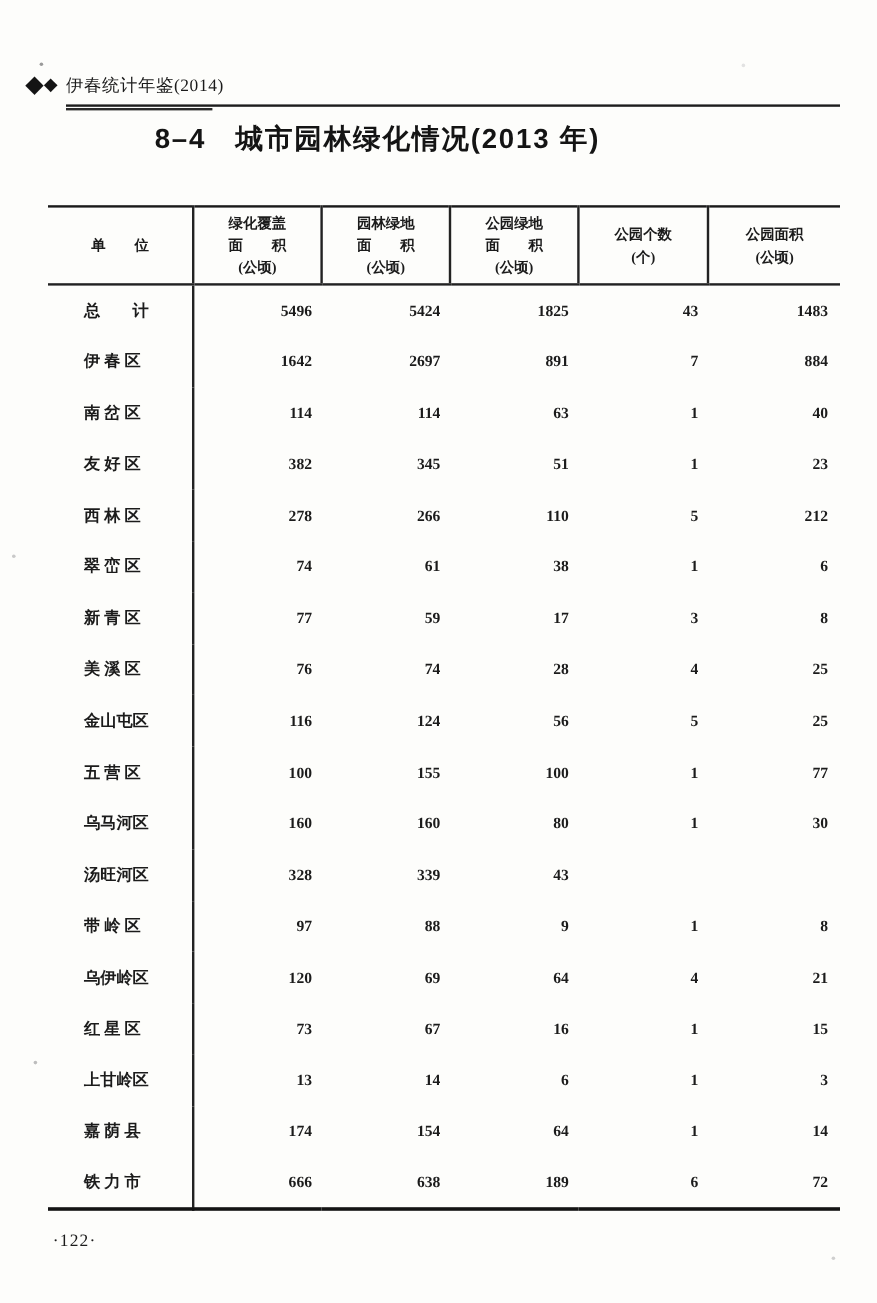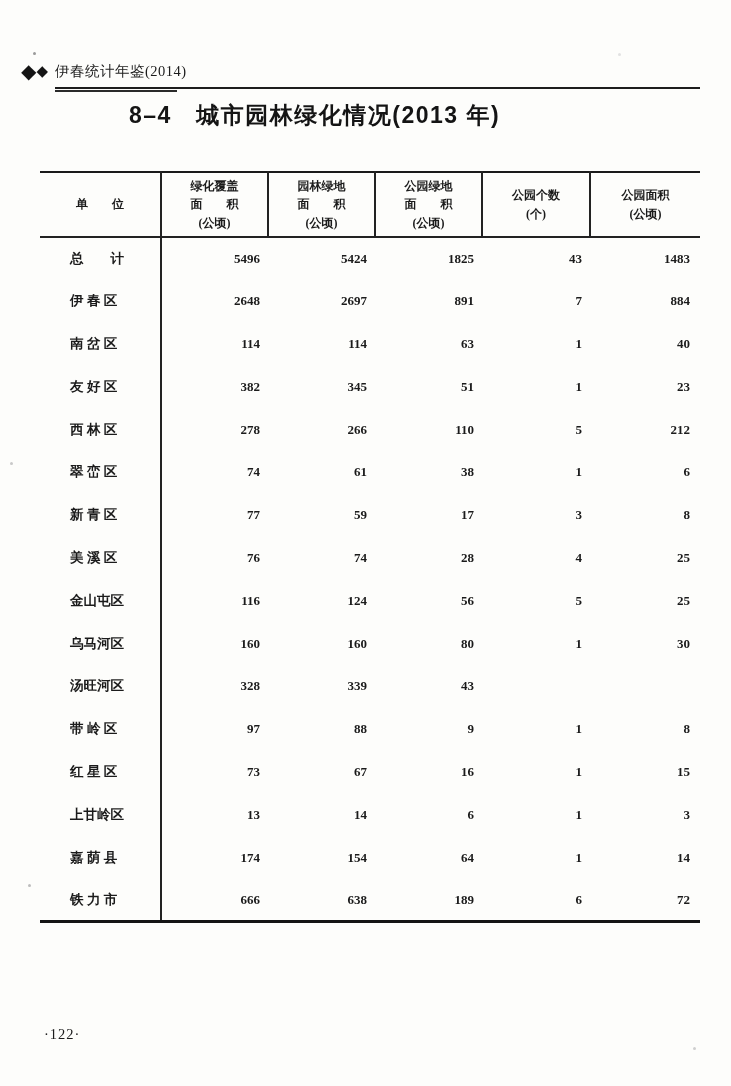--- a/index.html
+++ b/index.html
@@ -146,7 +146,7 @@
         </tr>
         <tr>
           <td class="unit-cell">伊 春 区</td>
-          <td class="num-cell">2648</td>
+          <td class="num-cell">1642</td>
           <td class="num-cell">2697</td>
           <td class="num-cell">891</td>
           <td class="num-cell">7</td>

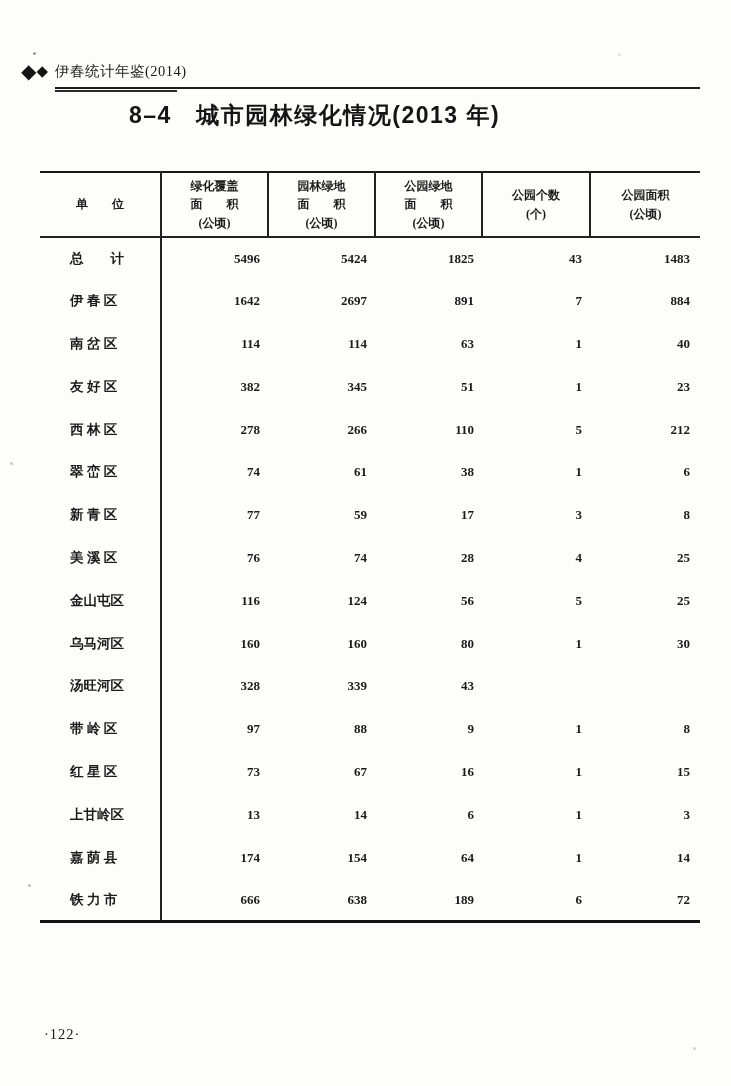--- a/index.html
+++ b/index.html
@@ -209,6 +209,14 @@
           <td class="num-cell">25</td>
         </tr>
         <tr>
+          <td class="unit-cell">五 营 区</td>
+          <td class="num-cell">100</td>
+          <td class="num-cell">155</td>
+          <td class="num-cell">100</td>
+          <td class="num-cell">1</td>
+          <td class="num-cell">77</td>
+        </tr>
+        <tr>
           <td class="unit-cell">乌马河区</td>
           <td class="num-cell">160</td>
           <td class="num-cell">160</td>

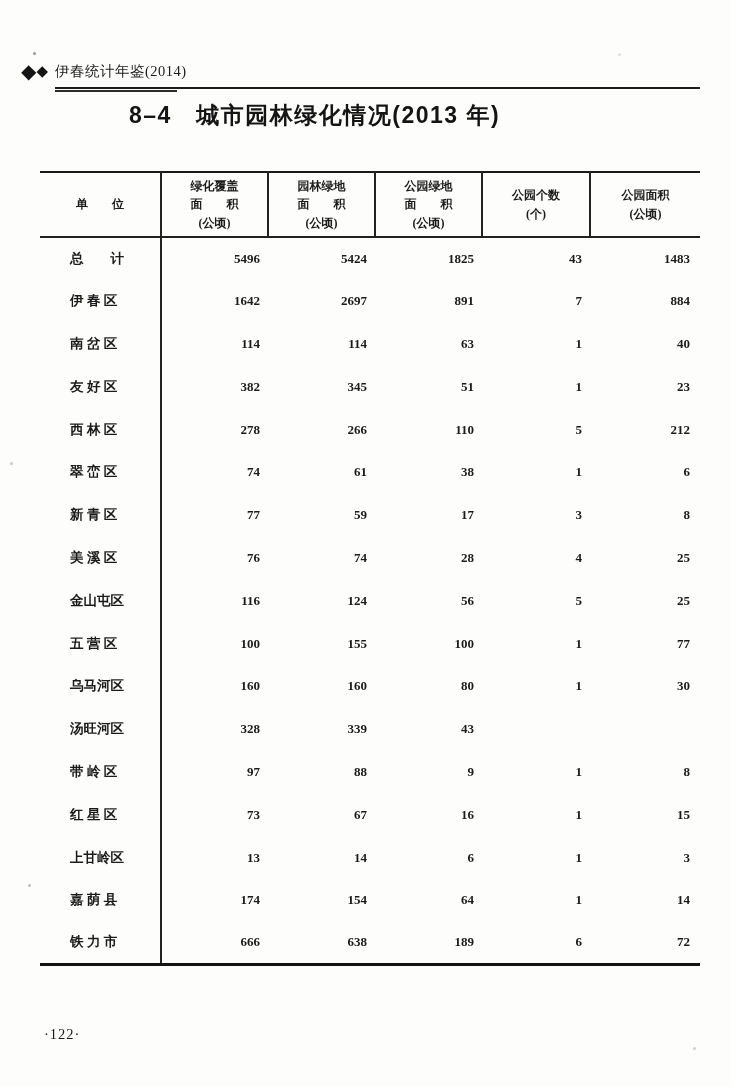--- a/index.html
+++ b/index.html
@@ -241,6 +241,14 @@
           <td class="num-cell">8</td>
         </tr>
         <tr>
+          <td class="unit-cell">乌伊岭区</td>
+          <td class="num-cell">120</td>
+          <td class="num-cell">69</td>
+          <td class="num-cell">64</td>
+          <td class="num-cell">4</td>
+          <td class="num-cell">21</td>
+        </tr>
+        <tr>
           <td class="unit-cell">红 星 区</td>
           <td class="num-cell">73</td>
           <td class="num-cell">67</td>

